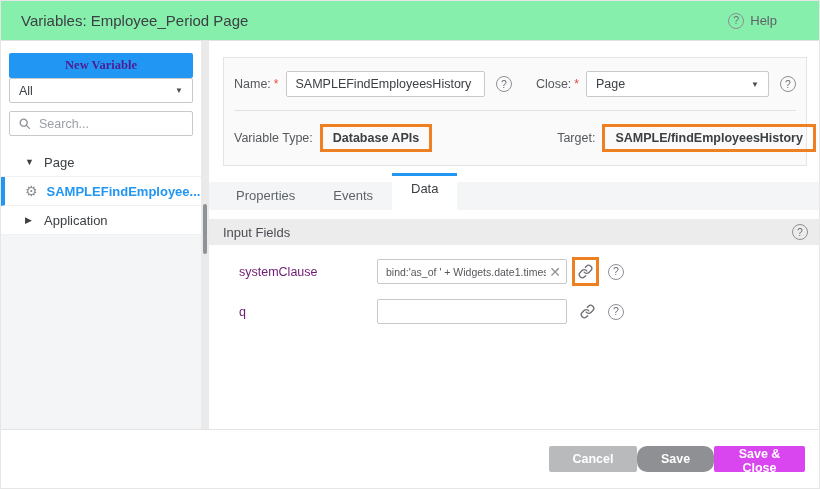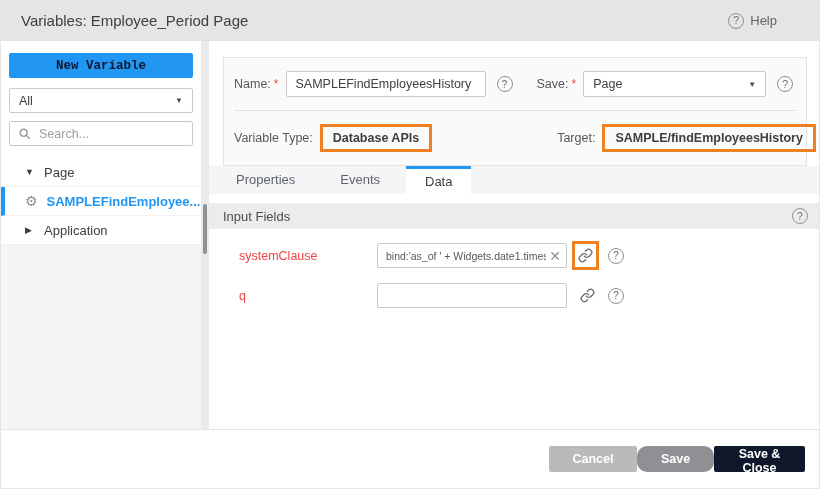--- a/index.html
+++ b/index.html
@@ -12,7 +12,7 @@
   .app { width:820px; height:489px; display:flex; flex-direction:column; border:1px solid #e6e6e6; }
 
   
-  .header { flex:none; height:40px; background:#e5e5e5; border-bottom:1px solid #e2e2e2;
+  .header { flex:none; height:40px; background:#86efac; border-bottom:1px solid #e2e2e2;
             display:flex; align-items:center; padding:0 20px; }
   .header-title { font-size:15px; color:#3c4043; }
   .header-help { margin-left:auto; margin-right:22px; display:flex; align-items:center; gap:6px;

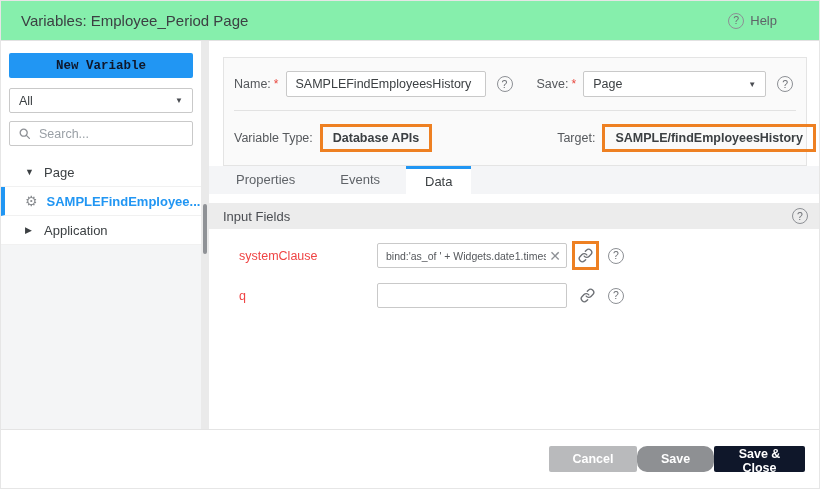--- a/index.html
+++ b/index.html
@@ -27,9 +27,9 @@
   
   .sidebar { width:200px; flex:none; display:flex; flex-direction:column; background:#fff; }
   .sidebar-top { padding:12px 8px 0 8px; }
-  .btn-new { display:block; width:100%; height:25px; background:#2196f3; color:#0f172a;
+  .btn-new { display:block; width:100%; height:25px; background:#2196f3; color:#4c1d95;
              font-weight:bold; font-size:12.5px; border:none; border-radius:2px;
-             cursor:pointer; margin-bottom:10px; font-family:Liberation Mono, monospace; }
+             cursor:pointer; margin-bottom:0; font-family:Liberation Serif, serif; }
   .selectbox { height:25px; border:1px solid #c9c9c9; border-radius:2px; background:#fff;
                display:flex; align-items:center; padding:0 9px; font-size:12.5px;
                color:#3c4043; cursor:pointer; }

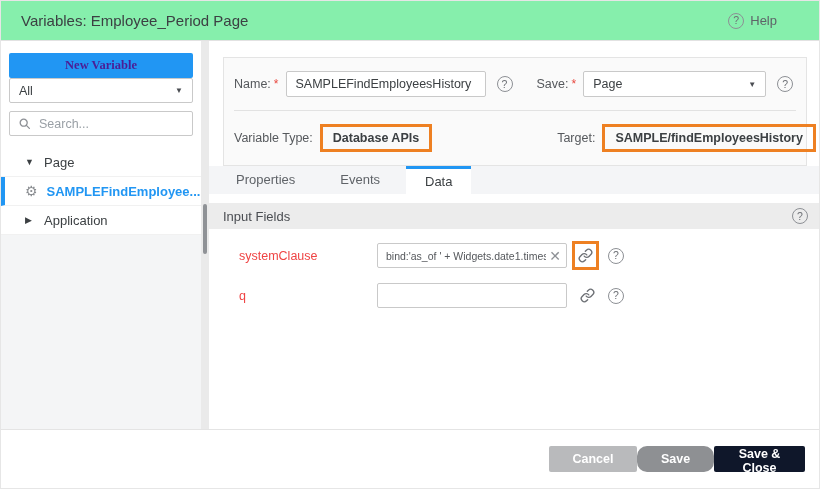--- a/index.html
+++ b/index.html
@@ -167,7 +167,7 @@
           <input class="tinput name-input" type="text" value="SAMPLEFindEmployeesHistory" style="">
           <span class="qicon help-gap">?</span>
           <div class="owner-group">
-            <span class="flabel">Save:</span>
+            <span class="flabel">Close:</span>
             <span class="star">*</span>
             <div class="selectbox owner-select">
               <span>Page</span>

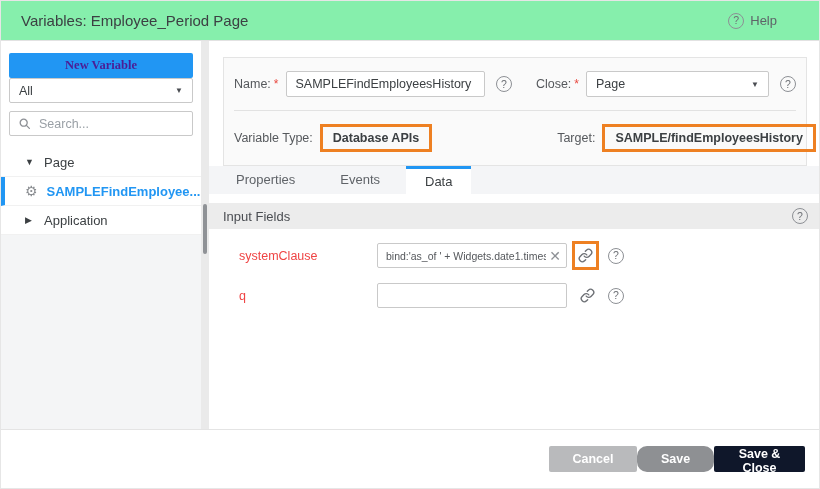--- a/index.html
+++ b/index.html
@@ -72,8 +72,8 @@
   .target-group { margin-left:125px; display:flex; align-items:center; }
 
   
-  .tabs { flex:none; height:28px; background:#f4f5f7; display:flex;
-          align-items:flex-start; padding-left:8px; position:relative; z-index:1;gap:7px; }
+  .tabs { flex:none; margin-top:16px; height:28px; background:#f4f5f7; display:flex;
+          align-items:flex-end; padding-left:8px; position:relative; z-index:1; }
   .tab { height:28px; line-height:28px; padding:0 19px; font-size:13px; color:#5f6368;
          cursor:pointer; }
   .tab.active { background:#fff; border-top:3px solid #2196f3; height:37px; line-height:26px;

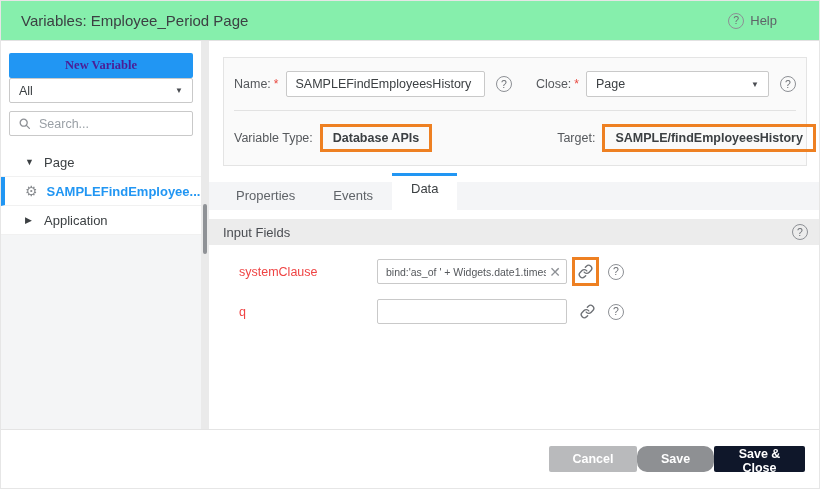--- a/index.html
+++ b/index.html
@@ -85,7 +85,7 @@
   .section-bar .qicon { margin-left:auto; }
   .fields { padding:12px 0 0 30px; }
   .field-row { display:flex; align-items:center; margin-bottom:13px; }
-  .field-label { width:138px; flex:none; font-size:12.5px; color:#ef4444; }
+  .field-label { width:138px; flex:none; font-size:12.5px; color:#701a75; }
   .bound-input { width:190px; height:25px; border:1px solid #c9c9c9; border-radius:2px;
                  background:#fff; display:flex; align-items:center; padding:0 4px 0 6px; }
   .bound-input input { border:none; outline:none; flex:1; min-width:0; font-size:10.5px;

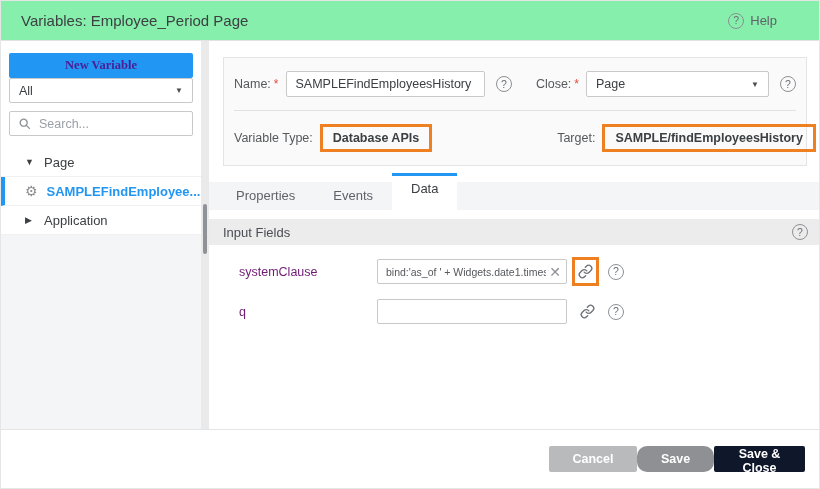--- a/index.html
+++ b/index.html
@@ -105,7 +105,7 @@
          font-weight:bold; cursor:pointer; font-family:inherit; }
   .btn-cancel { background:#b9babc; width:88px; }
   .btn-save { background:#8e9093; width:77px;border-radius:10px; }
-  .btn-saveclose { background:#0f172a; width:91px; }
+  .btn-saveclose { background:#d946ef; width:91px; }
 </style>
 </head>
 <body>

